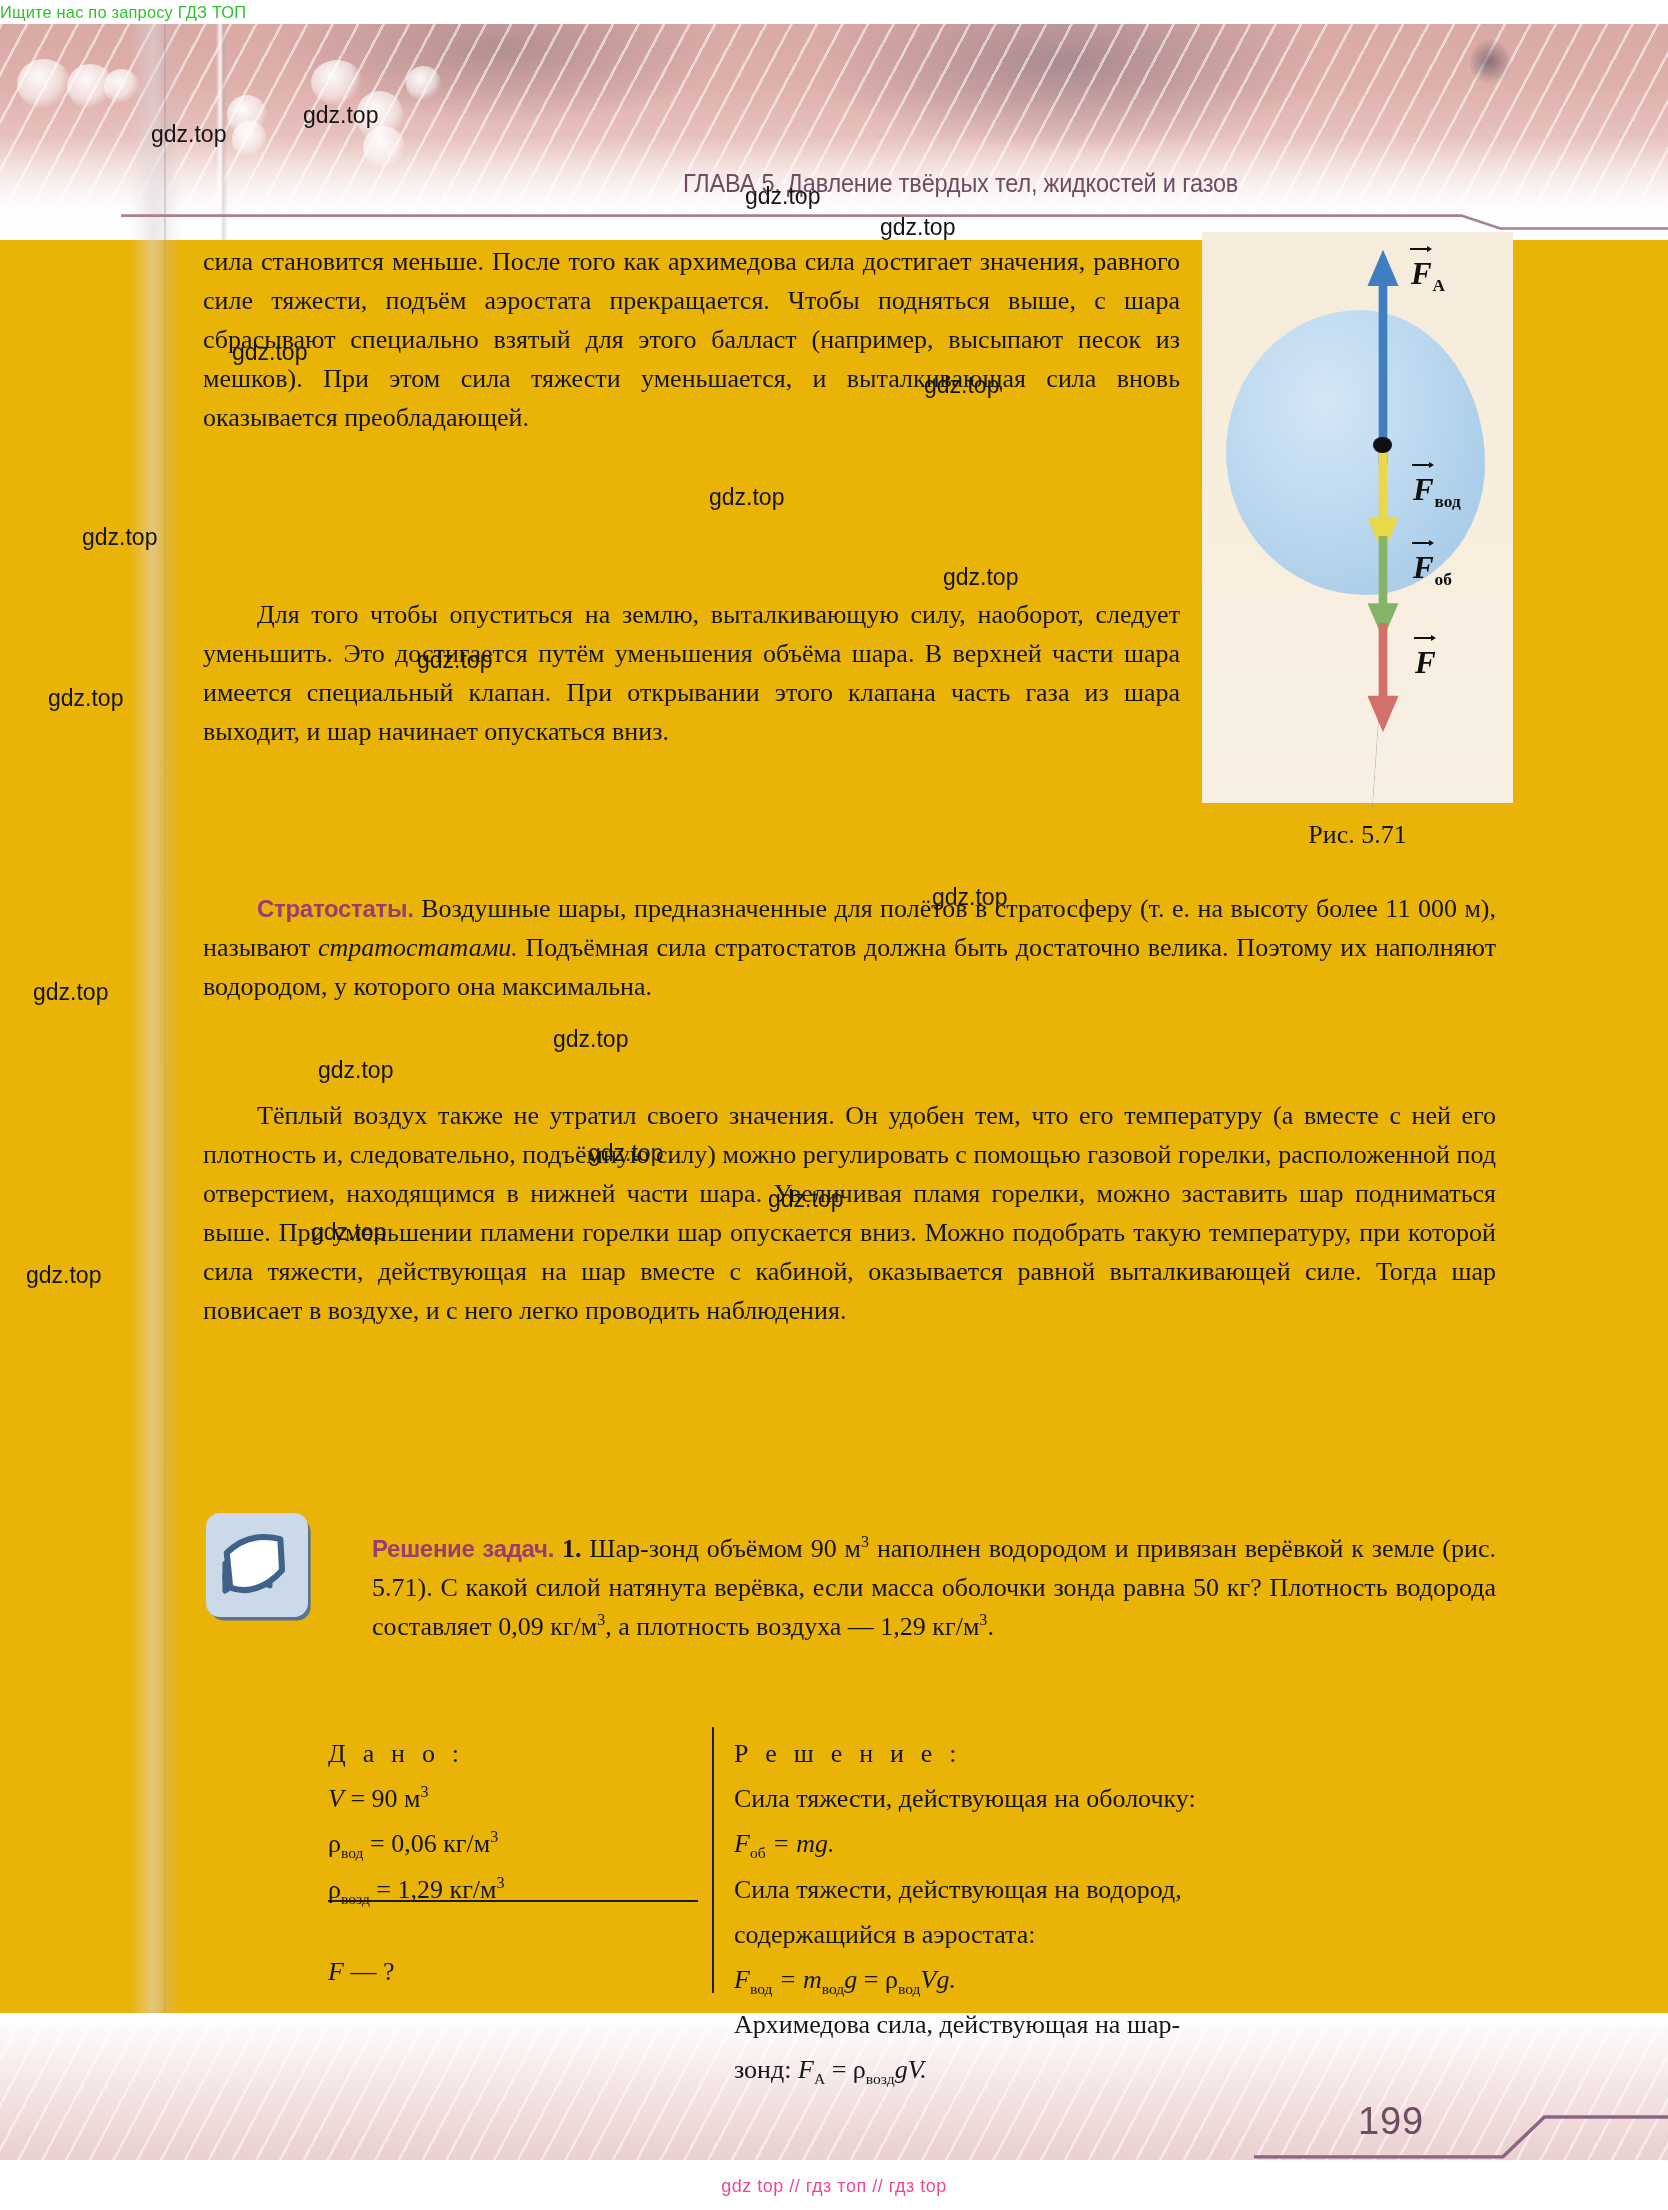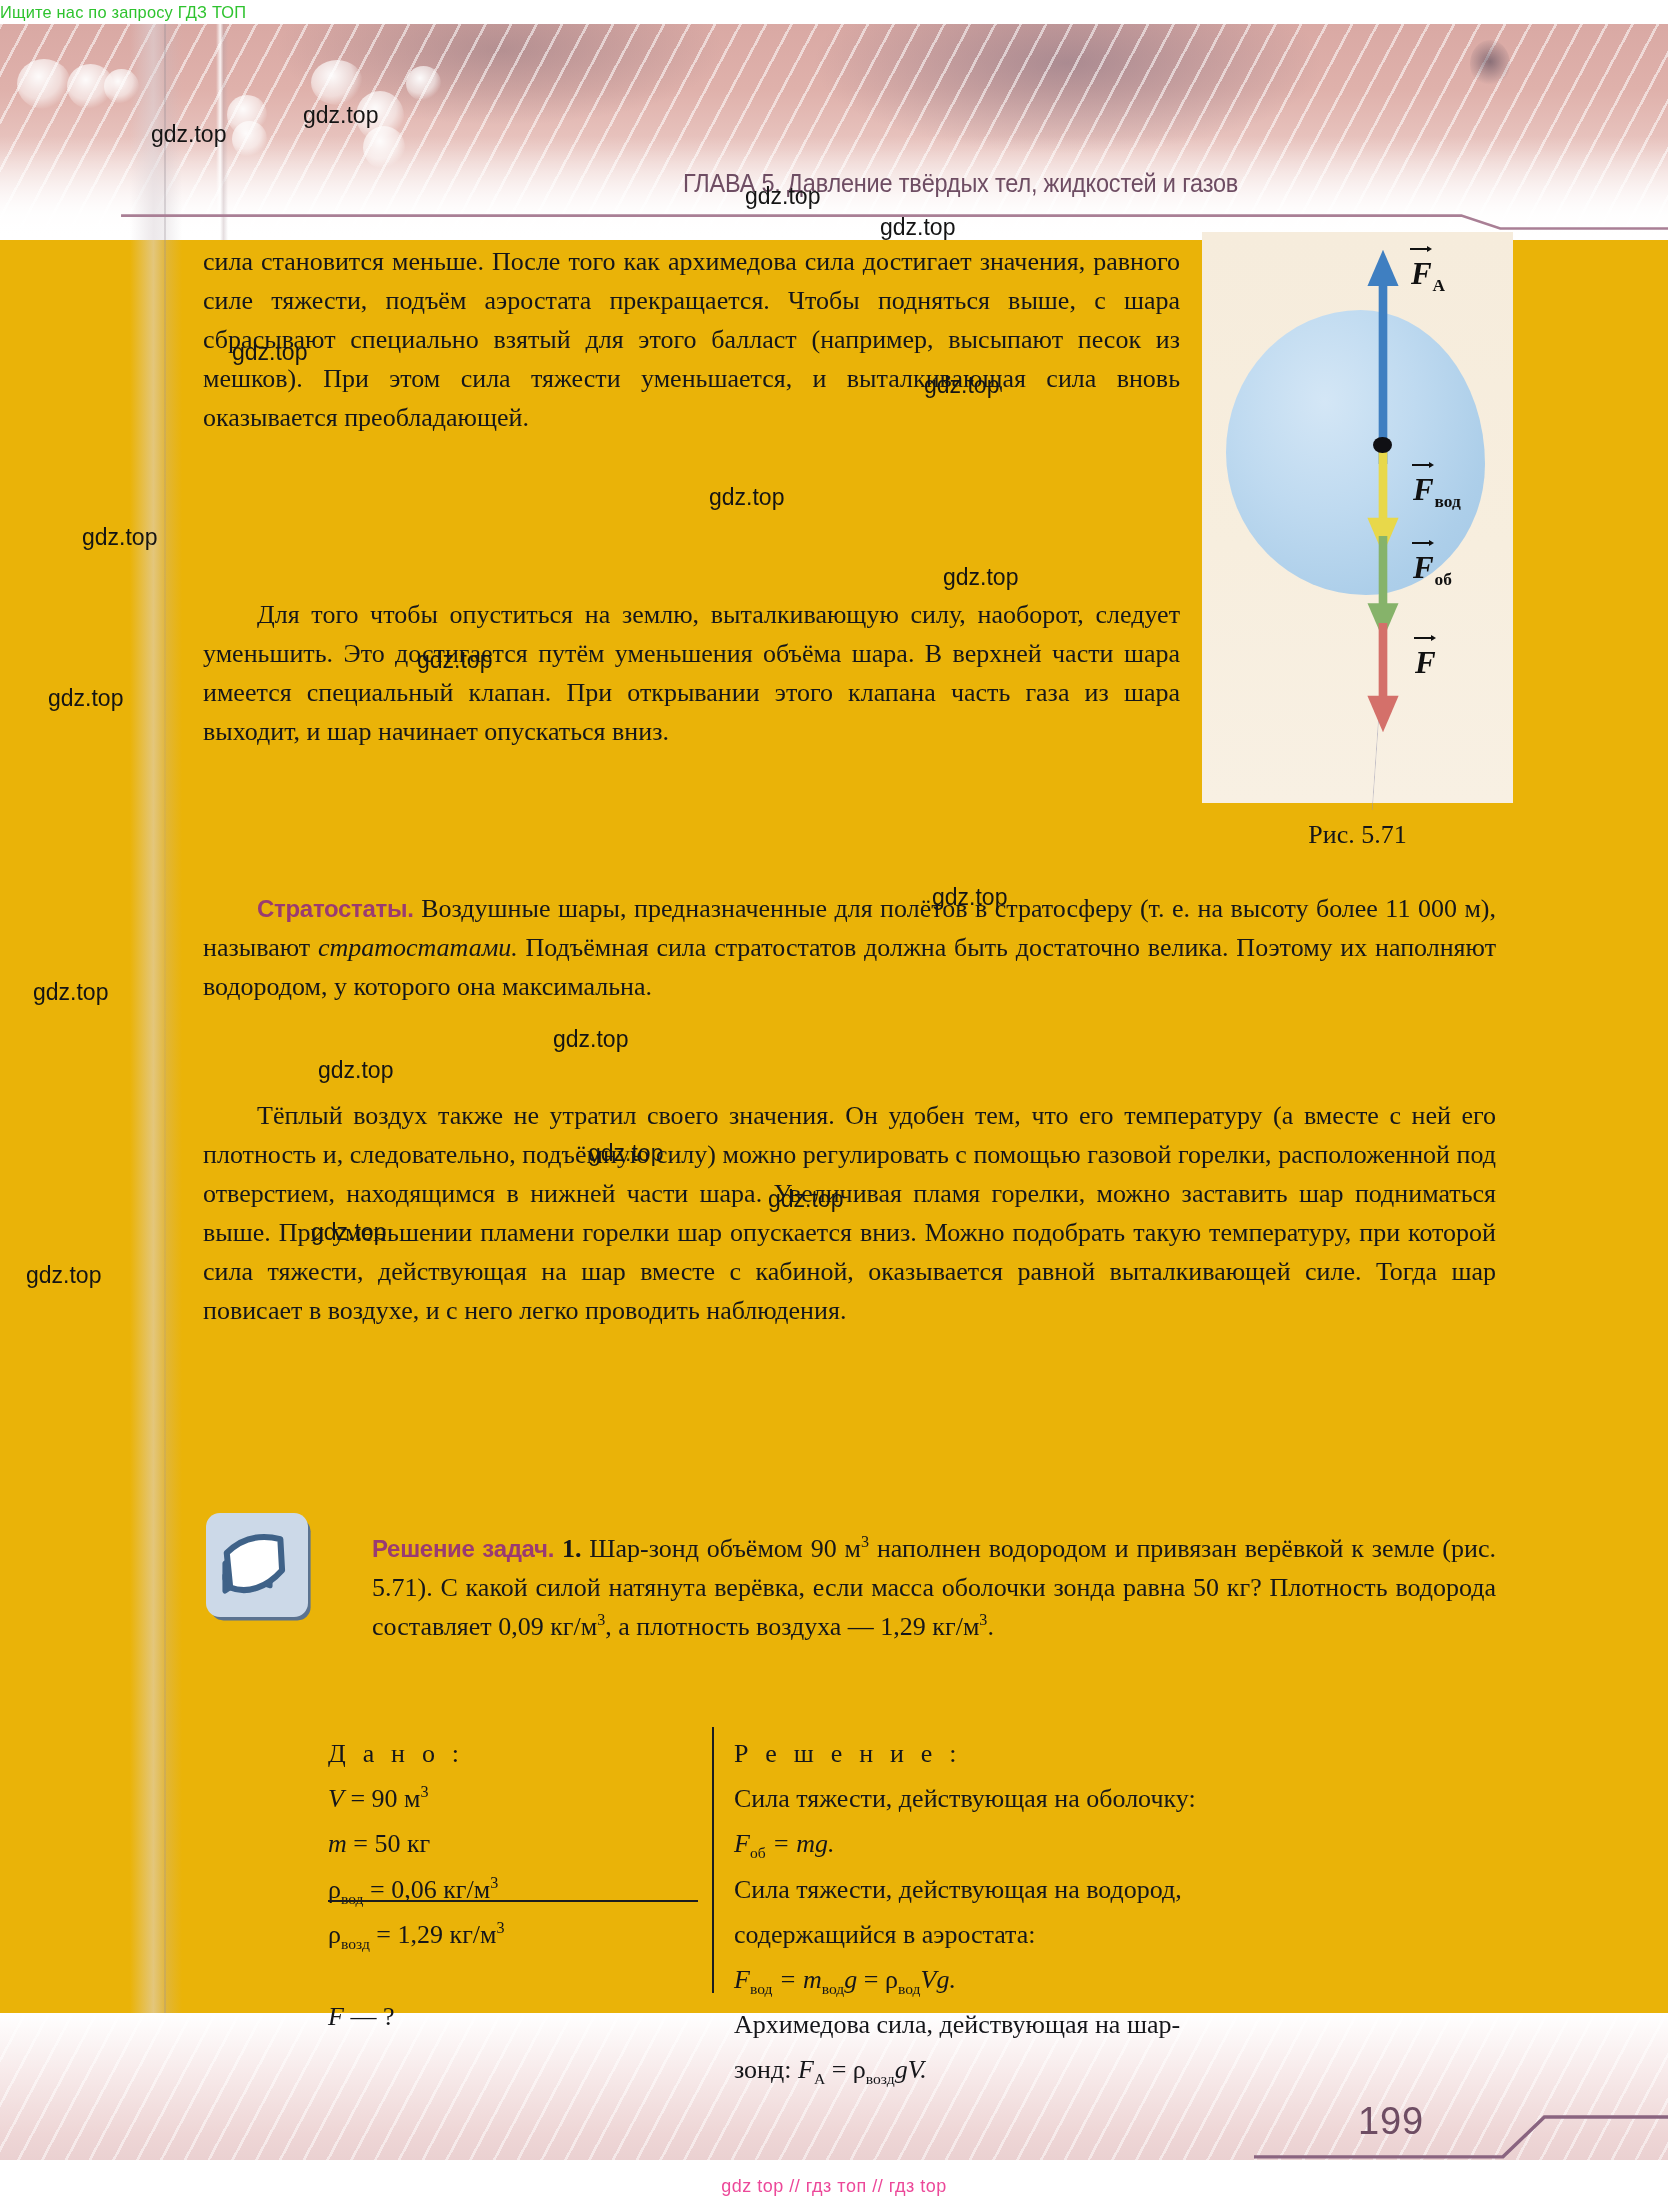--- a/index.html
+++ b/index.html
@@ -293,9 +293,6 @@
 
       <div class="frow">
         <span class="mi">V</span><span> = 90 м</span><sup>3</sup>
-      </div>
-      <div class="frow">
-        <span class="mi">m</span><span> = 50 кг</span>
       </div>
       <div class="frow">
         <span>ρ</span><span class="fsub">вод</span><span> = 0,06 кг/м</span><sup>3</sup>

